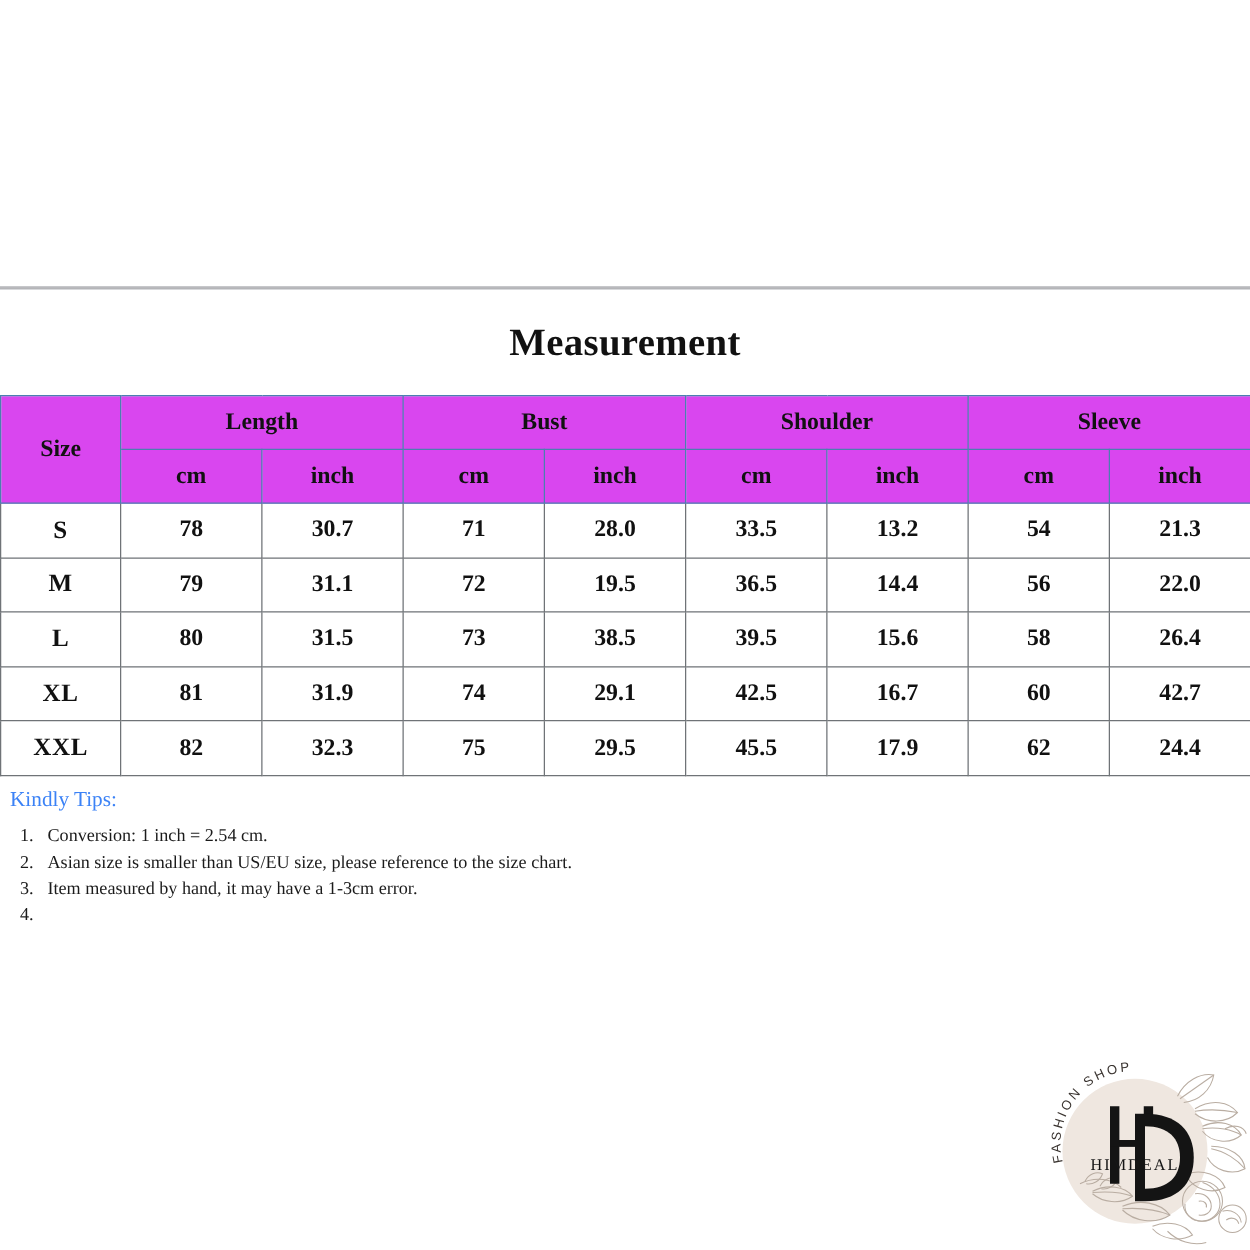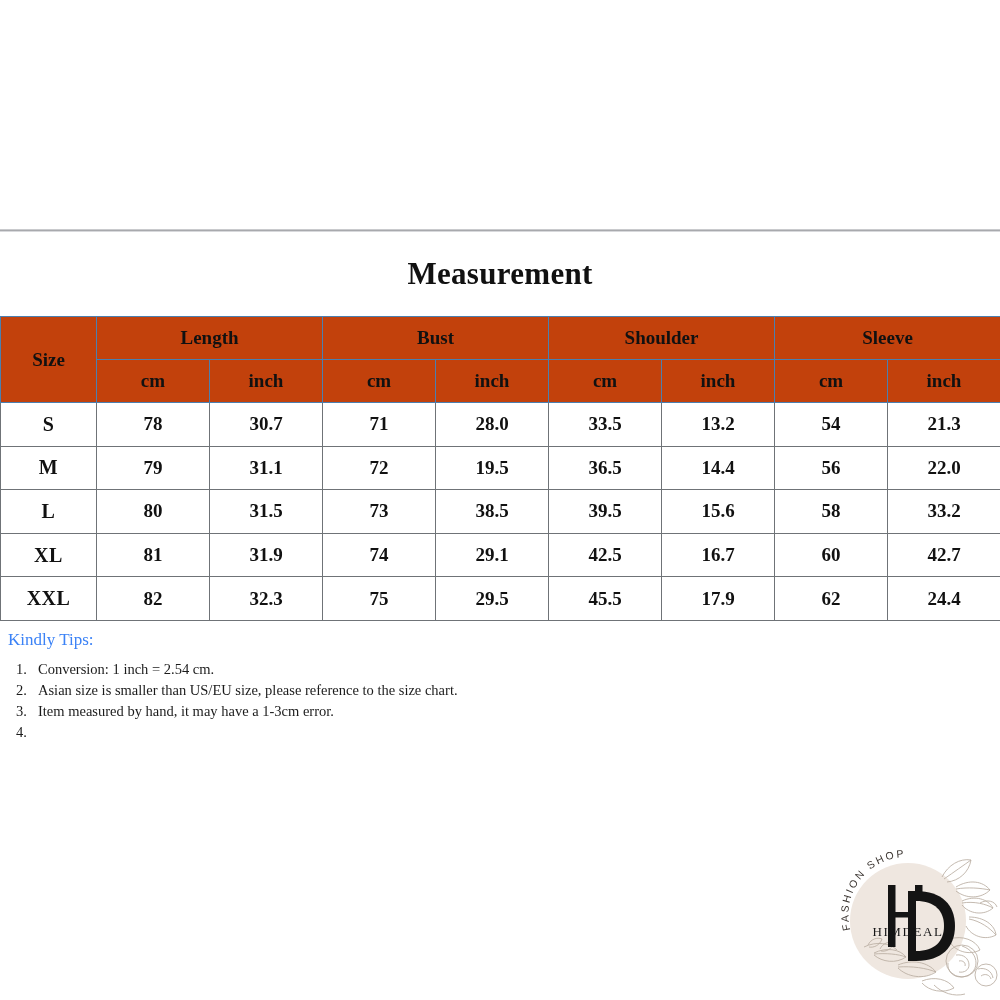--- a/index.html
+++ b/index.html
@@ -74,7 +74,7 @@
     padding: 0;
   }
   table.measure thead th {
-    background: #c2410c;
+    background: #d946ef;
     border-color: #4b7fb0;
     font-size: 19px;
   }

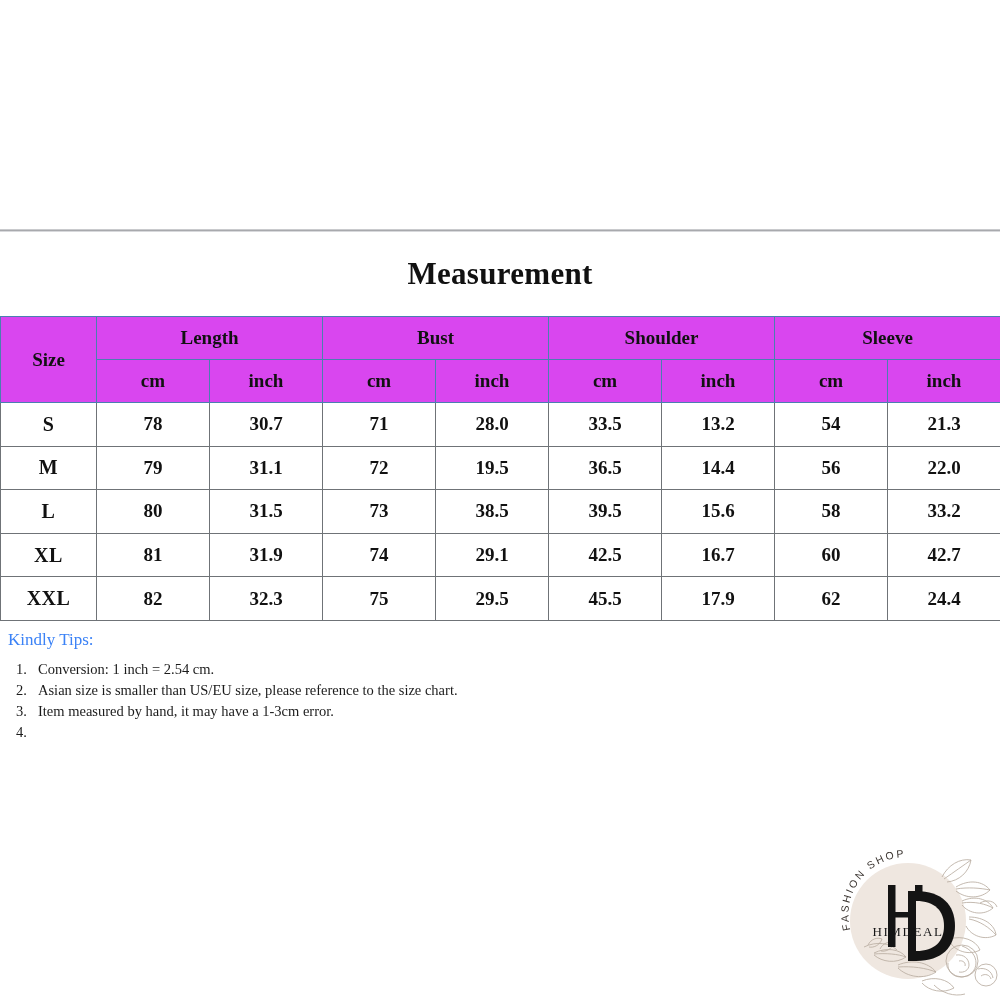--- a/index.html
+++ b/index.html
@@ -219,7 +219,7 @@
           <td>39.5</td>
           <td>15.6</td>
           <td>58</td>
-          <td>33.2</td>
+          <td>26.4</td>
         </tr>
         <tr>
           <td class="size-cell">XL</td>

